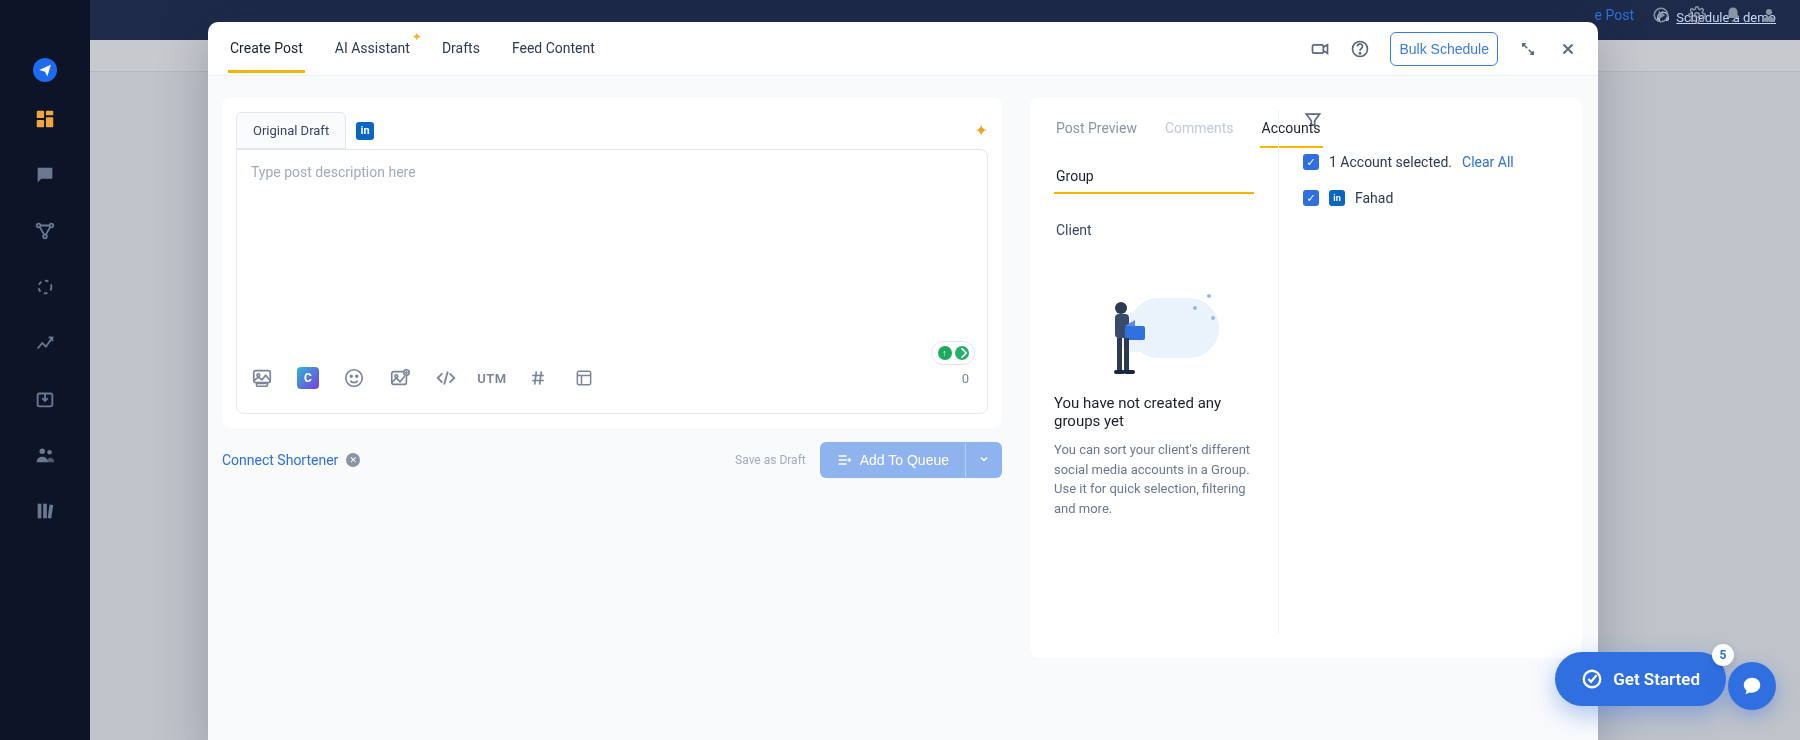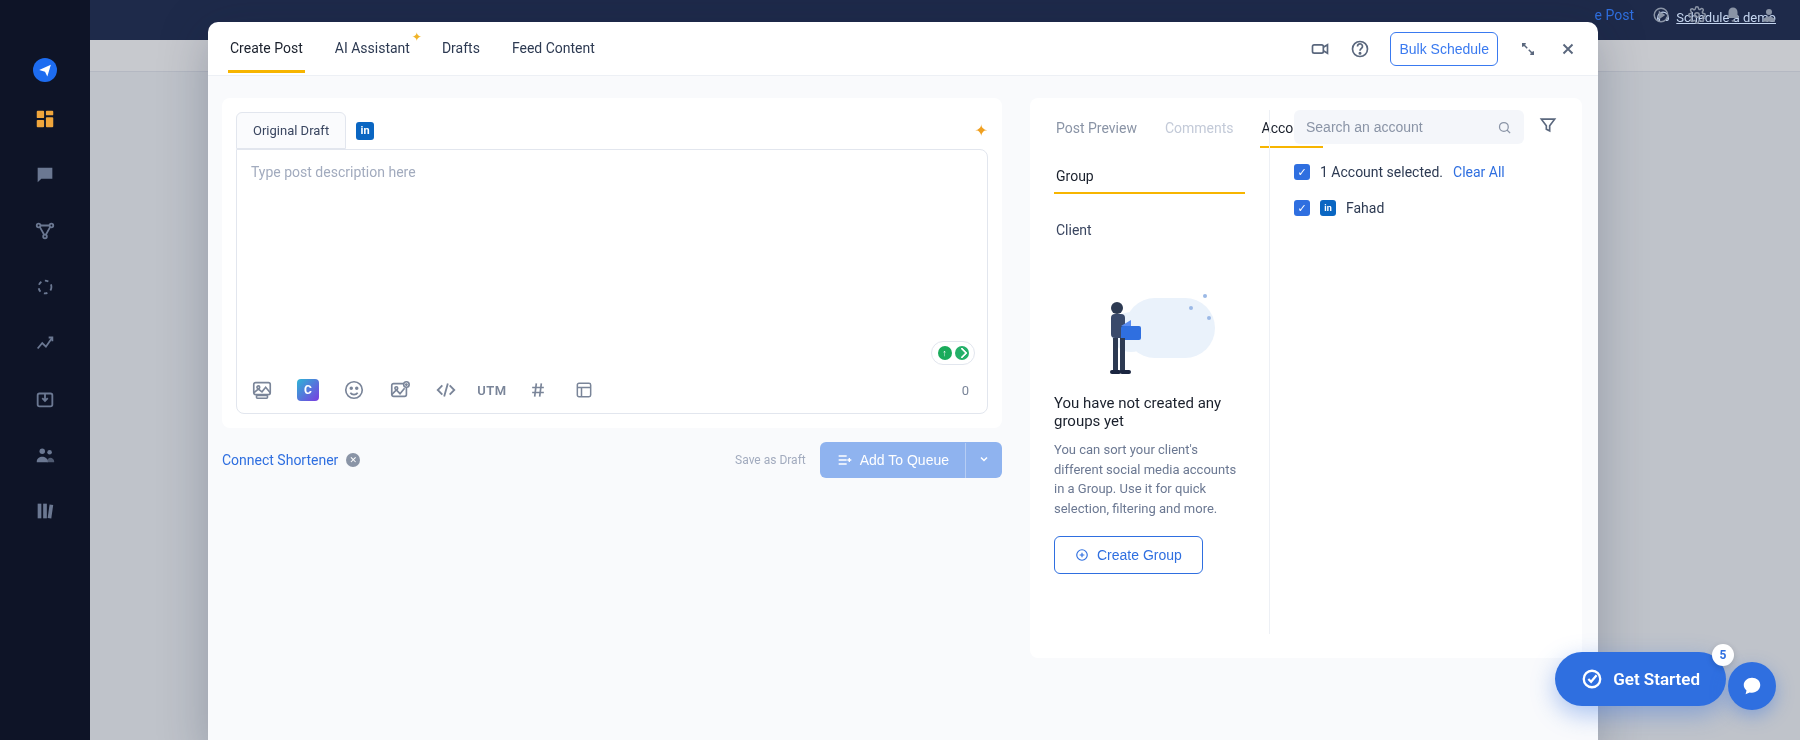--- a/index.html
+++ b/index.html
@@ -378,13 +378,6 @@
 
         <div class="right-col">
           <div class="search-row">
-            <div class="search-box">
-              <input class="search-input" placeholder="Search an account" style="">
-              <svg width="15" height="15" viewBox="0 0 24 24" fill="none" stroke="#8a94a6" stroke-width="2">
-                  <circle cx="11" cy="11" r="7"></circle>
-                  <path d="M21 21l-5-5"></path>
-                </svg>
-            </div>
             <div class="filter-icon">
               <svg width="20" height="20" viewBox="0 0 24 24" fill="none" stroke="currentColor" stroke-width="2">
                   <path d="M4 5h16l-6 8v6l-4-2v-4L4 5z"></path>

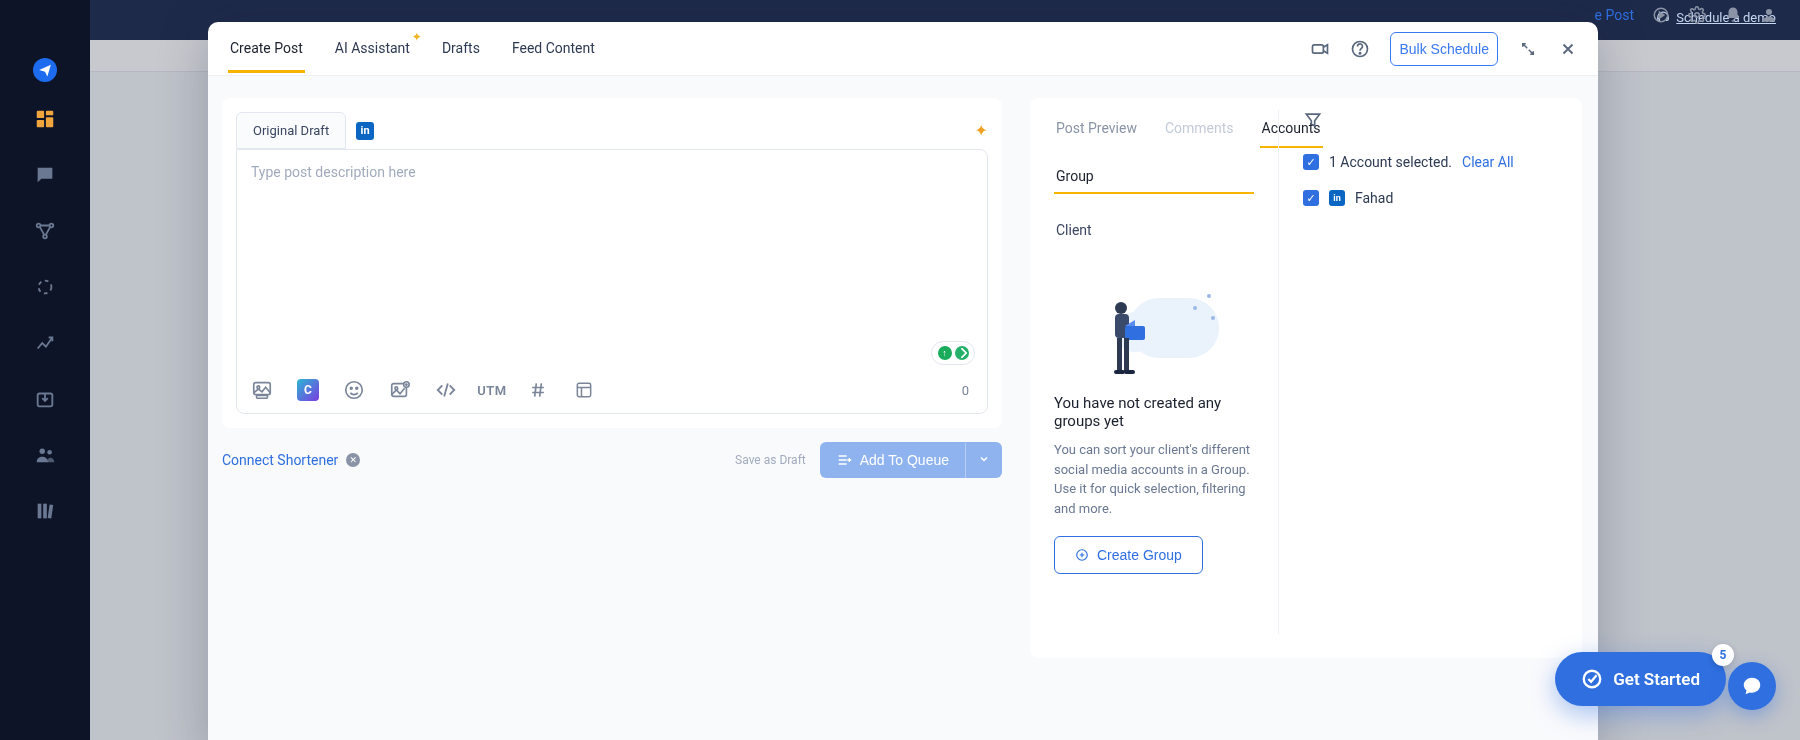--- a/index.html
+++ b/index.html
@@ -45,7 +45,7 @@
   .composer-tab { border:1px solid #e2e6ee; background:#fafbfd; border-radius:6px 6px 0 0; padding:10px 16px; font-size:13px; color:#3a4660; cursor:pointer; }
   .li-chip { width:18px; height:18px; background:#0a66c2; border-radius:3px; display:flex; align-items:center; justify-content:center; color:#fff; font-size:11px; font-weight:700; cursor:pointer; }
   .sparkle-top { margin-left:auto; color:#f0a020; font-size:16px; }
-  .textarea-wrap { border:1px solid #e2e6ee; border-radius:0 8px 8px 8px; flex:1; display:flex; flex-direction:column; padding:14px 14px 12px; position:relative; }
+  .textarea-wrap { border:1px solid #e2e6ee; border-radius:0 8px 8px 8px; flex:1; display:flex; flex-direction:column; padding:14px 14px 24px; position:relative; }
   .editor { flex:1; border:none; outline:none; resize:none; font-size:14px; color:#2d3a52; font-family:inherit; }
   .editor::placeholder { color:#a2abbe; }
   .grammarly-badge { position:absolute; right:12px; bottom:48px; width:44px; height:24px; border:1px solid #e2e6ee; border-radius:14px; display:flex; align-items:center; justify-content:center; gap:3px; background:#fff; }

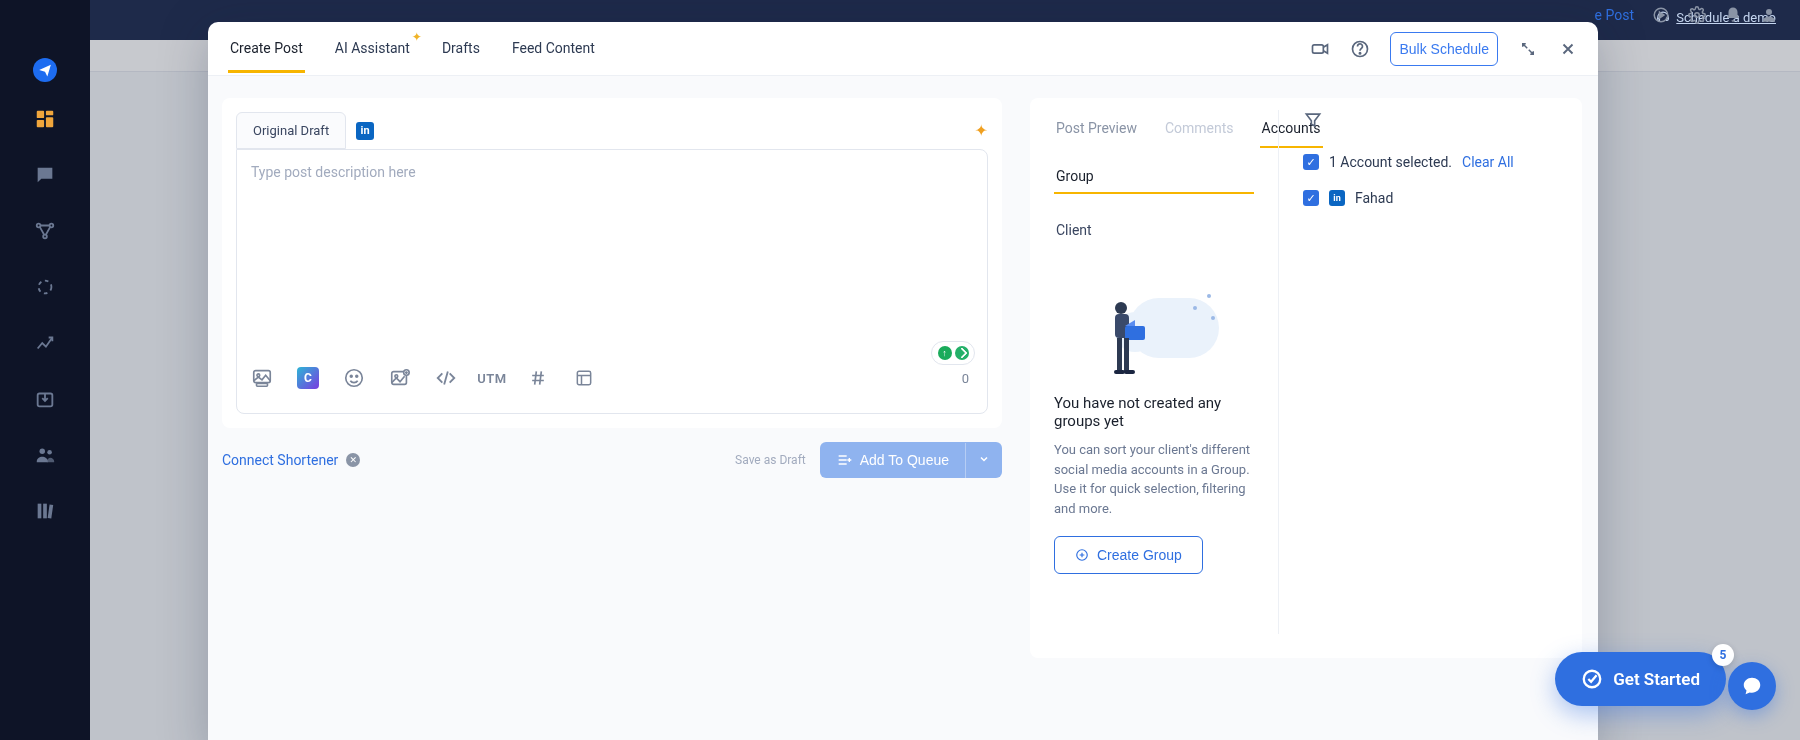--- a/index.html
+++ b/index.html
@@ -365,13 +365,6 @@
           </div>
           <div class="empty-title">You have not created any groups yet</div>
           <div class="empty-desc">You can sort your client's different social media accounts in a Group. Use it for quick selection, filtering and more.</div>
-          <button class="create-group-btn">
-            <svg width="14" height="14" viewBox="0 0 24 24" fill="none" stroke="currentColor" stroke-width="2">
-                <circle cx="12" cy="12" r="9"></circle>
-                <path d="M12 8v8M8 12h8"></path>
-              </svg>
-            <span>Create Group</span>
-          </button>
         </div>
 
         <div class="vdivider"></div>

